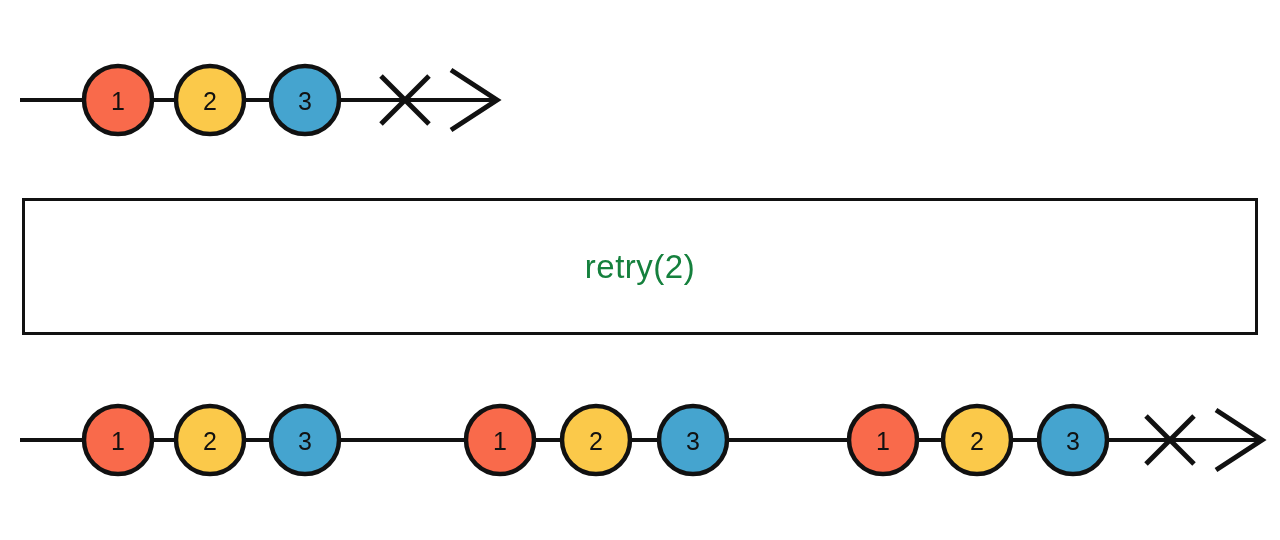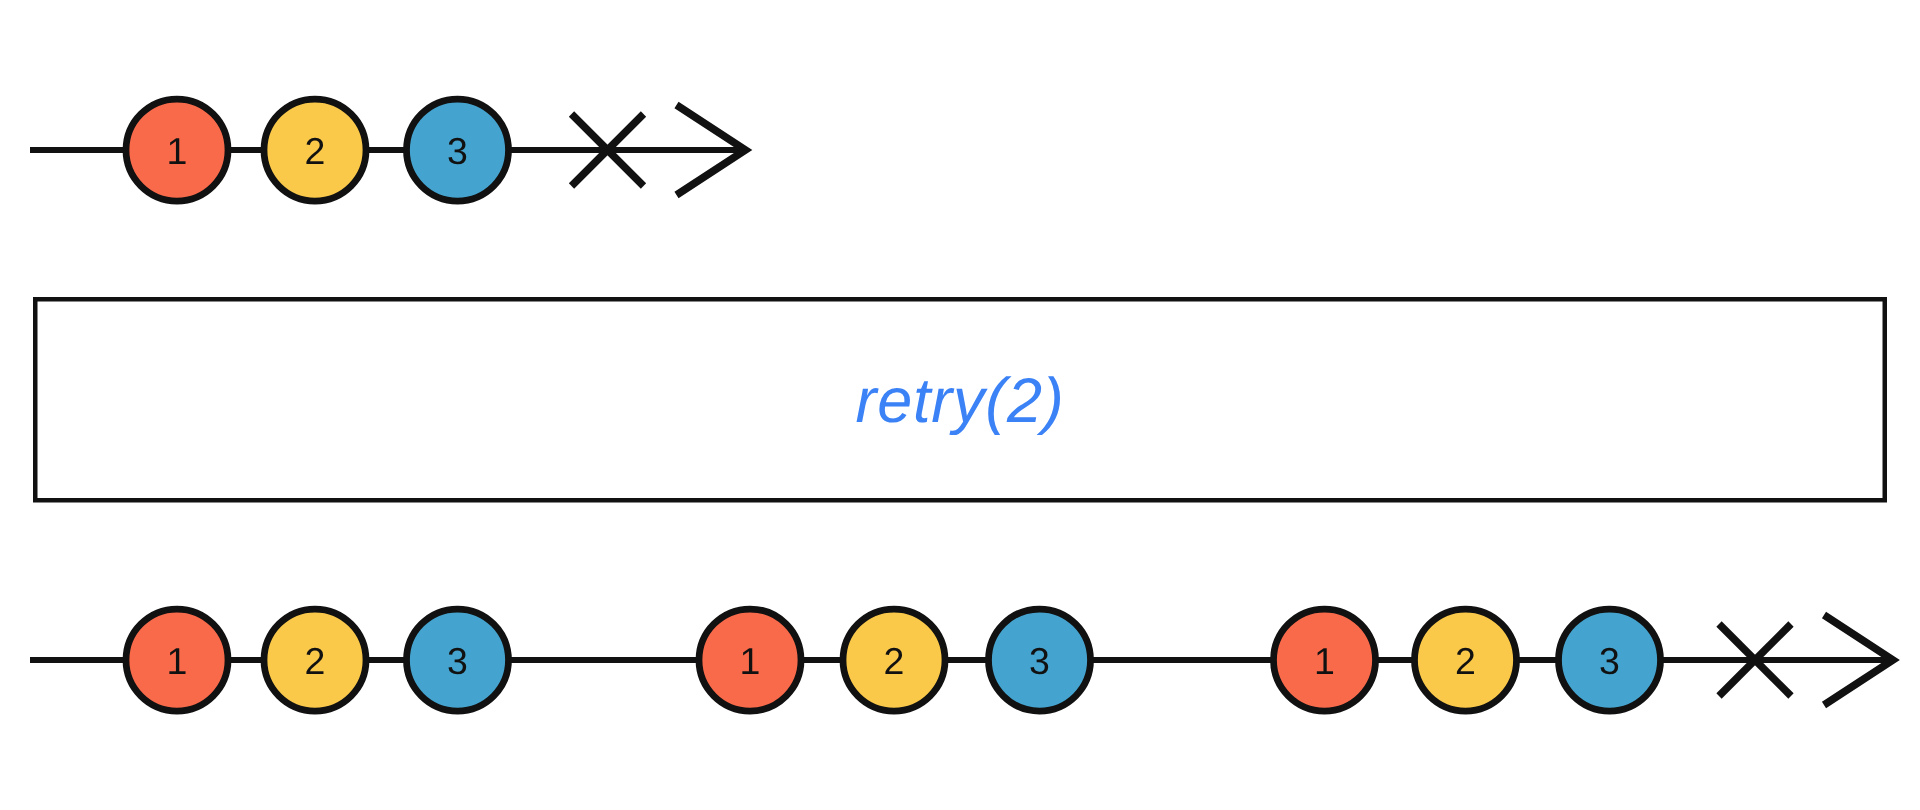--- a/index.html
+++ b/index.html
@@ -69,12 +69,11 @@
   }
   .operator-label {
     font-family: "Liberation Sans", sans-serif;
-    font-size: 42px;
-    color: #3b82f6;
+    font-size: 33px;
+    color: #15803d;
     letter-spacing: 0.5px;
     line-height: 1;
     user-select: none;
-    font-style: italic;
   }
 </style>
 </head>

